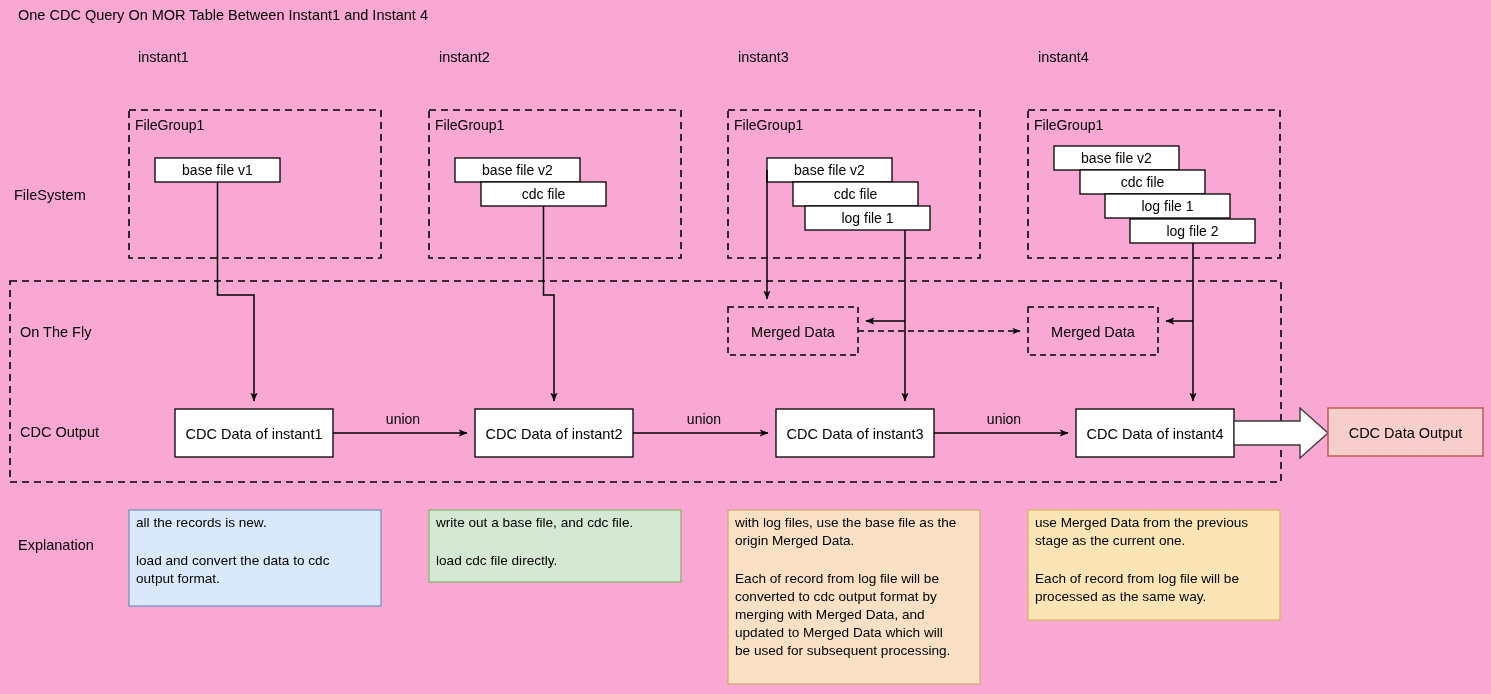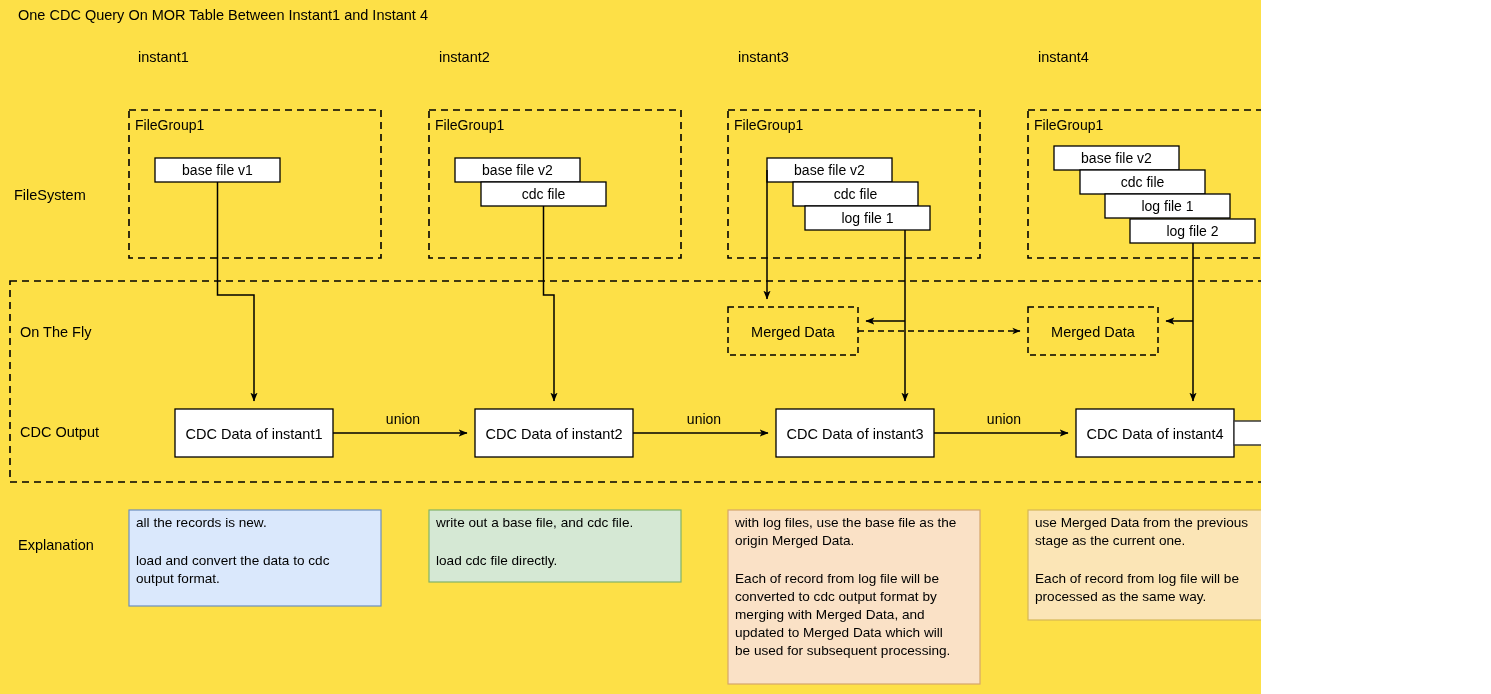--- a/index.html
+++ b/index.html
@@ -13,10 +13,10 @@
   }
   #page {
     position: relative;
-    width: 1261px;
+    width: 1491px;
     height: 694px;
     overflow: hidden;
-    background: #fde047;
+    background: #f9a8d4;
   }
   svg.diagram {
     position: absolute;

